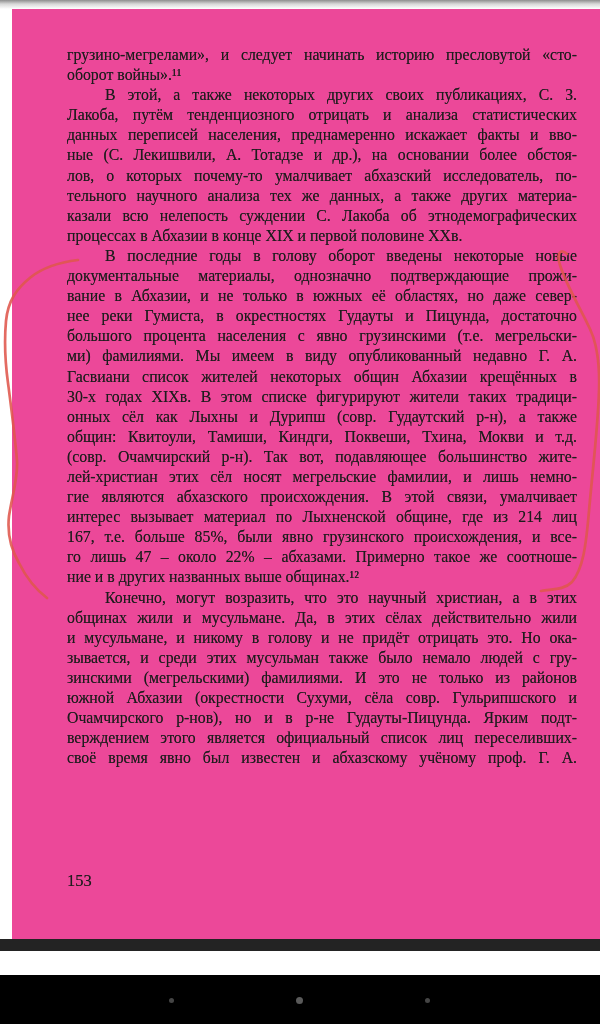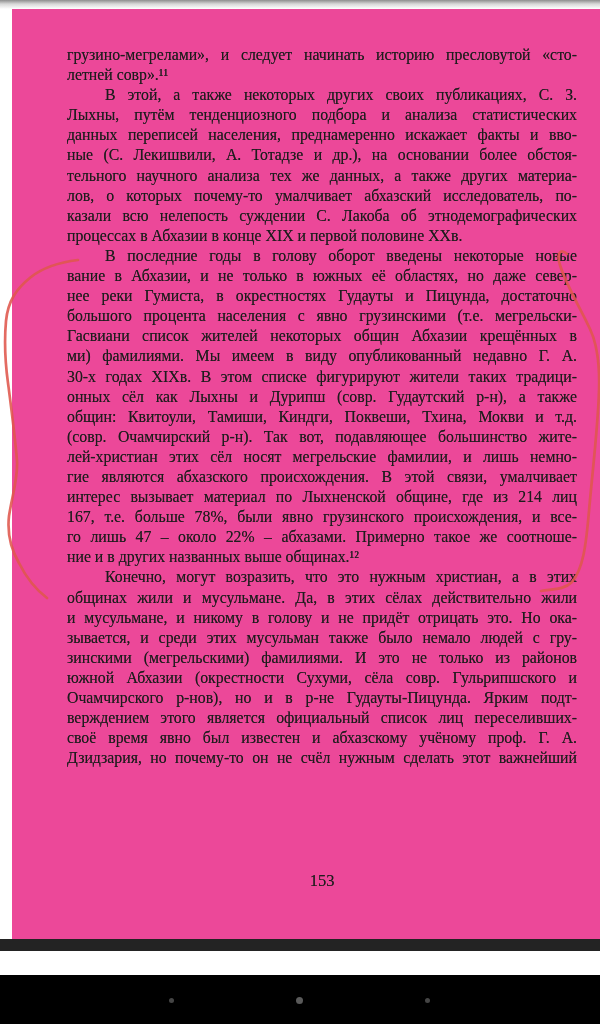--- a/index.html
+++ b/index.html
@@ -48,7 +48,7 @@
 <div class="page">
   <div class="text-block">
       <div class="line">грузино-мегрелами», и следует начинать историю пресловутой «сто-</div>
-      <div class="line short-last">летней совр».¹¹</div>
+      <div class="line short-last">оборот войны».¹¹</div>
       <div class="line indent">В этой, а также некоторых других своих публикациях, С. З.</div>
       <div class="line">Лыхны, путём тенденциозного подбора и анализа статистических</div>
       <div class="line">данных переписей населения, преднамеренно искажает факты и вво-</div>

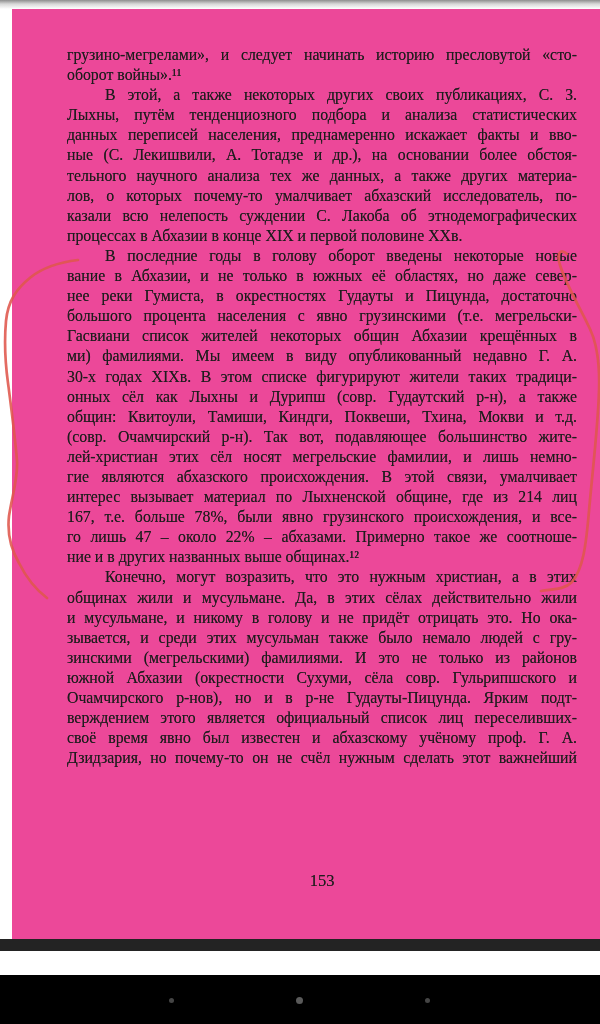--- a/index.html
+++ b/index.html
@@ -50,7 +50,7 @@
       <div class="line">грузино-мегрелами», и следует начинать историю пресловутой «сто-</div>
       <div class="line short-last">оборот войны».¹¹</div>
       <div class="line indent">В этой, а также некоторых других своих публикациях, С. З.</div>
-      <div class="line">Лыхны, путём тенденциозного подбора и анализа статистических</div>
+      <div class="line">Лакоба, путём тенденциозного отрицать и анализа статистических</div>
       <div class="line">данных переписей населения, преднамеренно искажает факты и вво-</div>
       <div class="line">ные (С. Лекишвили, А. Тотадзе и др.), на основании более обстоя-</div>
       <div class="line">тельного научного анализа тех же данных, а также других материа-</div>

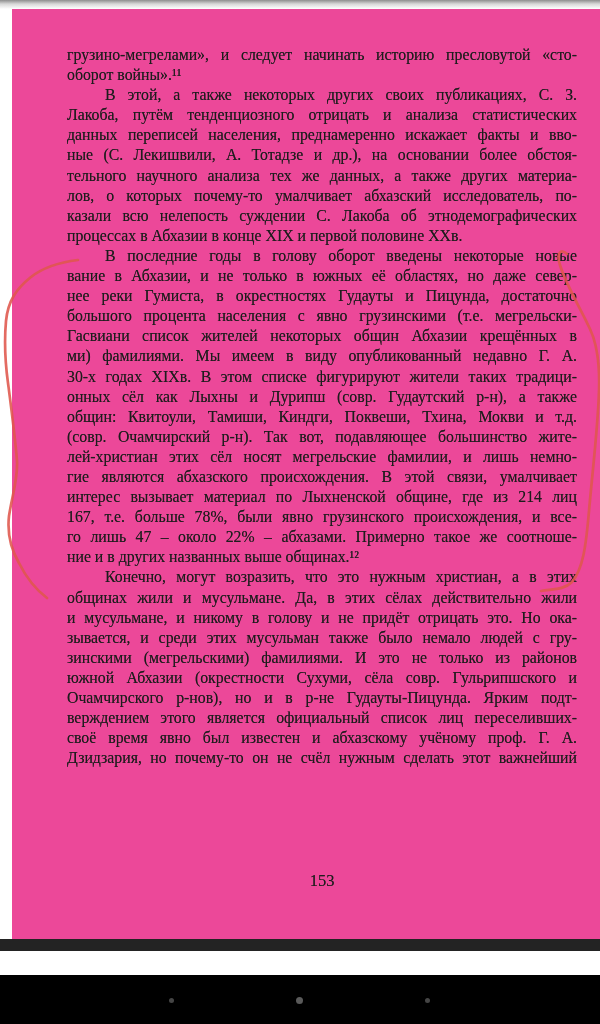--- a/index.html
+++ b/index.html
@@ -53,8 +53,8 @@
       <div class="line">Лакоба, путём тенденциозного отрицать и анализа статистических</div>
       <div class="line">данных переписей населения, преднамеренно искажает факты и вво-</div>
       <div class="line">ные (С. Лекишвили, А. Тотадзе и др.), на основании более обстоя-</div>
+      <div class="line">лов, о которых почему-то умалчивает абхазский исследователь, по-</div>
       <div class="line">тельного научного анализа тех же данных, а также других материа-</div>
-      <div class="line">лов, о которых почему-то умалчивает абхазский исследователь, по-</div>
       <div class="line">казали всю нелепость суждении С. Лакоба об этнодемографических</div>
       <div class="line short-last">процессах в Абхазии в конце XIX и первой половине ХХв.</div>
       <div class="line indent">В последние годы в голову оборот введены некоторые новые</div>

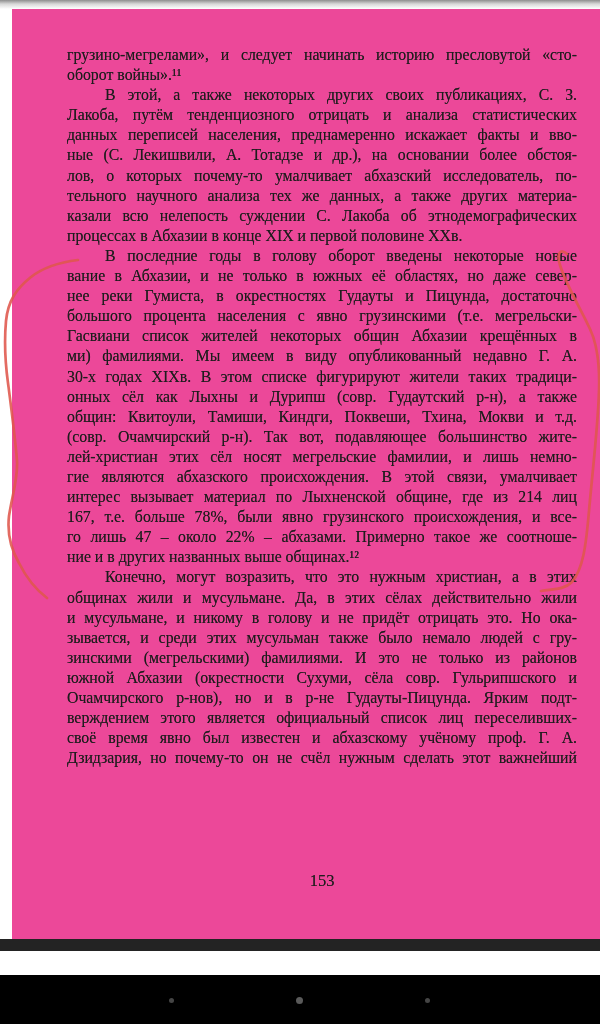--- a/index.html
+++ b/index.html
@@ -58,6 +58,7 @@
       <div class="line">казали всю нелепость суждении С. Лакоба об этнодемографических</div>
       <div class="line short-last">процессах в Абхазии в конце XIX и первой половине ХХв.</div>
       <div class="line indent">В последние годы в голову оборот введены некоторые новые</div>
+      <div class="line">документальные материалы, однозначно подтверждающие прожи-</div>
       <div class="line">вание в Абхазии, и не только в южных её областях, но даже север-</div>
       <div class="line">нее реки Гумиста, в окрестностях Гудауты и Пицунда, достаточно</div>
       <div class="line">большого процента населения с явно грузинскими (т.е. мегрельски-</div>

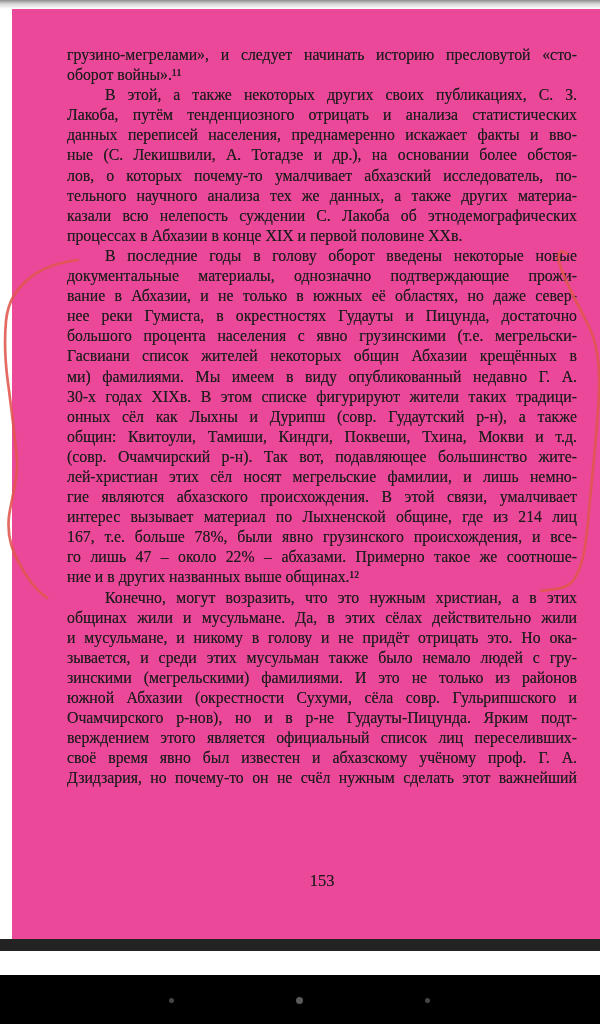--- a/index.html
+++ b/index.html
@@ -62,8 +62,8 @@
       <div class="line">вание в Абхазии, и не только в южных её областях, но даже север-</div>
       <div class="line">нее реки Гумиста, в окрестностях Гудауты и Пицунда, достаточно</div>
       <div class="line">большого процента населения с явно грузинскими (т.е. мегрельски-</div>
+      <div class="line">ми) фамилиями. Мы имеем в виду опубликованный недавно Г. А.</div>
       <div class="line">Гасвиани список жителей некоторых общин Абхазии крещённых в</div>
-      <div class="line">ми) фамилиями. Мы имеем в виду опубликованный недавно Г. А.</div>
       <div class="line">30-х годах XIXв. В этом списке фигурируют жители таких традици-</div>
       <div class="line">онных сёл как Лыхны и Дурипш (совр. Гудаутский р-н), а также</div>
       <div class="line">общин: Квитоули, Тамиши, Киндги, Поквеши, Тхина, Мокви и т.д.</div>

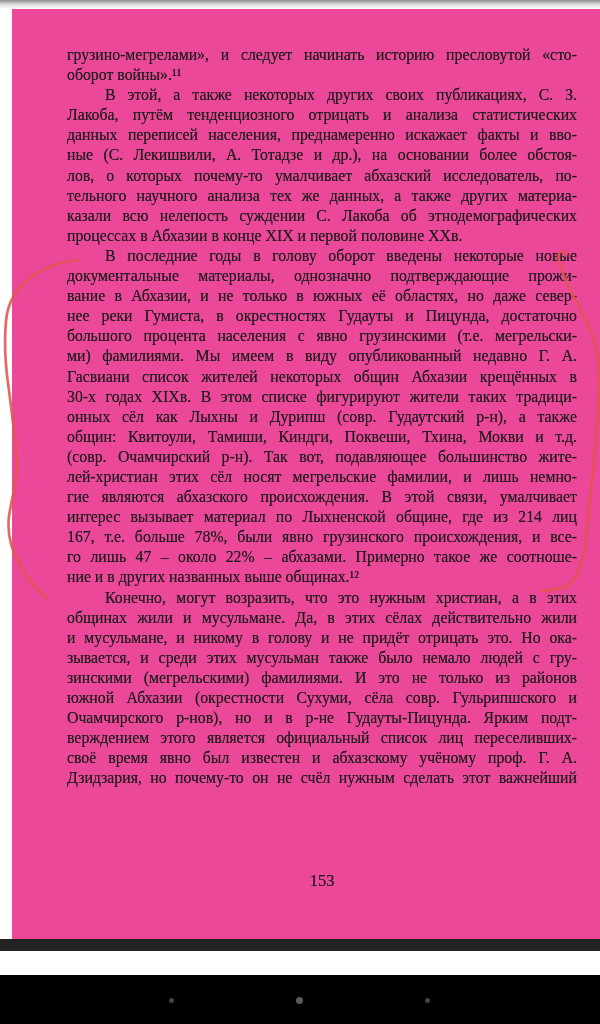--- a/index.html
+++ b/index.html
@@ -71,7 +71,7 @@
       <div class="line">лей-христиан этих сёл носят мегрельские фамилии, и лишь немно-</div>
       <div class="line">гие являются абхазского происхождения. В этой связи, умалчивает</div>
       <div class="line">интерес вызывает материал по Лыхненской общине, где из 214 лиц</div>
-      <div class="line">167, т.е. больше 78%, были явно грузинского происхождения, и все-</div>
+      <div class="line">167, т.е. больше 85%, были явно грузинского происхождения, и все-</div>
       <div class="line">го лишь 47 – около 22% – абхазами. Примерно такое же соотноше-</div>
       <div class="line short-last">ние и в других названных выше общинах.¹²</div>
       <div class="line indent">Конечно, могут возразить, что это нужным христиан, а в этих</div>

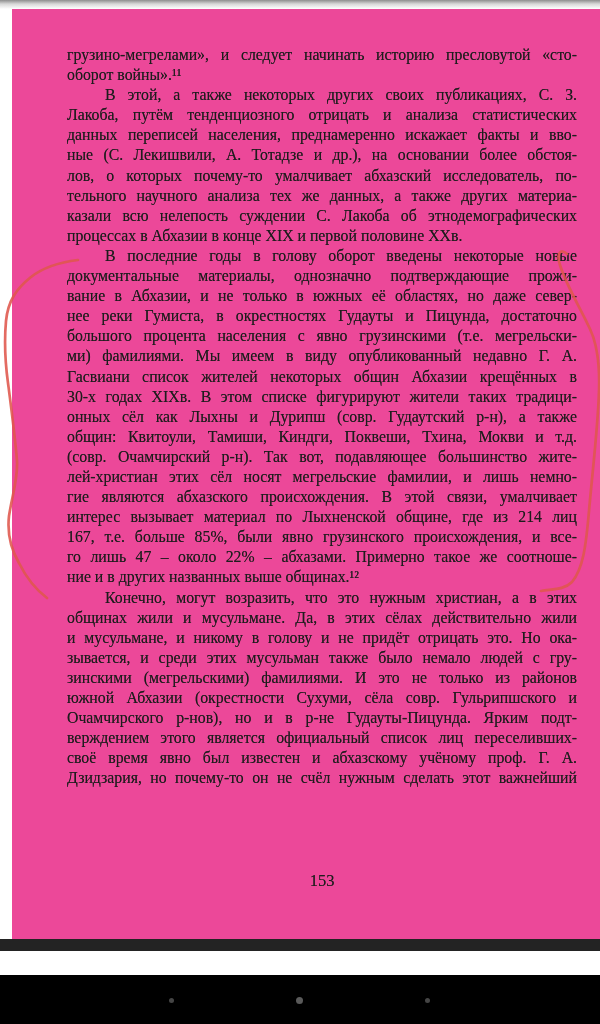--- a/index.html
+++ b/index.html
@@ -74,7 +74,7 @@
       <div class="line">167, т.е. больше 85%, были явно грузинского происхождения, и все-</div>
       <div class="line">го лишь 47 – около 22% – абхазами. Примерно такое же соотноше-</div>
       <div class="line short-last">ние и в других названных выше общинах.¹²</div>
-      <div class="line indent">Конечно, могут возразить, что это нужным христиан, а в этих</div>
+      <div class="line indent">Конечно, могут возразить, что это научный христиан, а в этих</div>
       <div class="line">общинах жили и мусульмане. Да, в этих сёлах действительно жили</div>
       <div class="line">и мусульмане, и никому в голову и не придёт отрицать это. Но ока-</div>
       <div class="line">зывается, и среди этих мусульман также было немало людей с гру-</div>

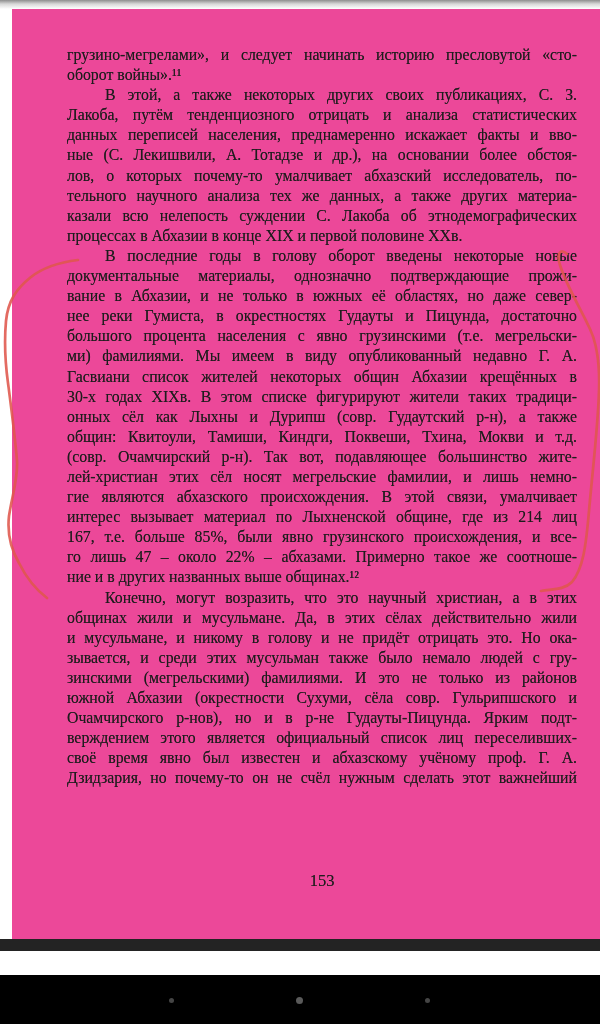--- a/index.html
+++ b/index.html
@@ -83,7 +83,6 @@
       <div class="line">Очамчирского р-нов), но и в р-не Гудауты-Пицунда. Ярким подт-</div>
       <div class="line">верждением этого является официальный список лиц переселивших-</div>
       <div class="line">своё время явно был известен и абхазскому учёному проф. Г. А.</div>
-      <div class="line">Дзидзария, но почему-то он не счёл нужным сделать этот важнейший</div>
     </div>
   <div class="page-number">153</div>
 </div>

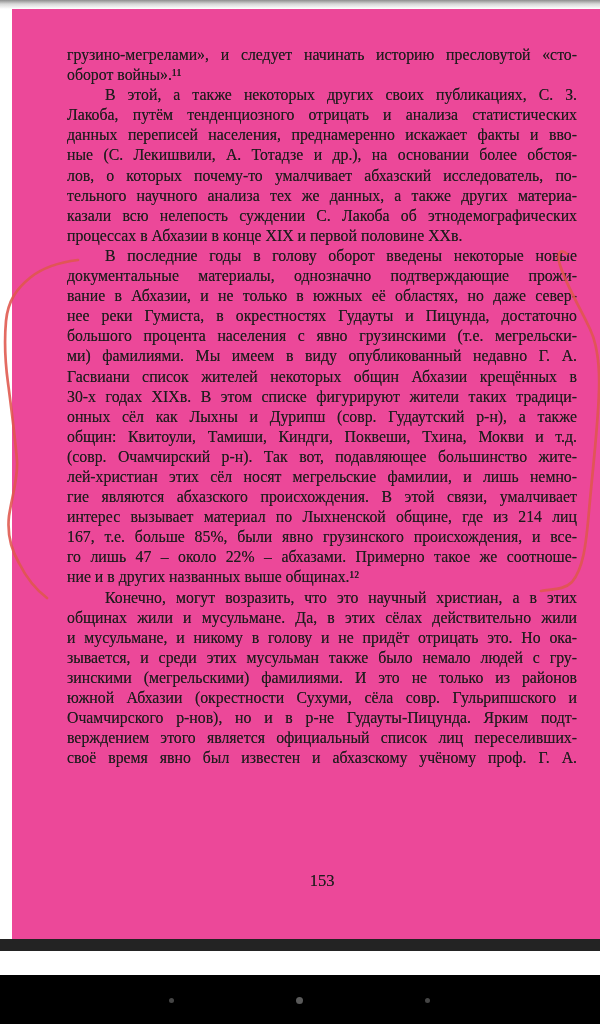--- a/index.html
+++ b/index.html
@@ -27,7 +27,7 @@
   .line.short-last{text-align-last:left;}
   .page-number{
     position:absolute;left:55px;top:871px;width:510px;
-    text-align:center;font-size:16.5px;color:#1d1d1d;
+    text-align:left;font-size:16.5px;color:#1d1d1d;
     text-shadow:0 0 0.5px rgba(25,25,25,0.6);
   }
   svg.annotation{position:absolute;top:0;left:0;width:600px;height:1024px;pointer-events:none;}

